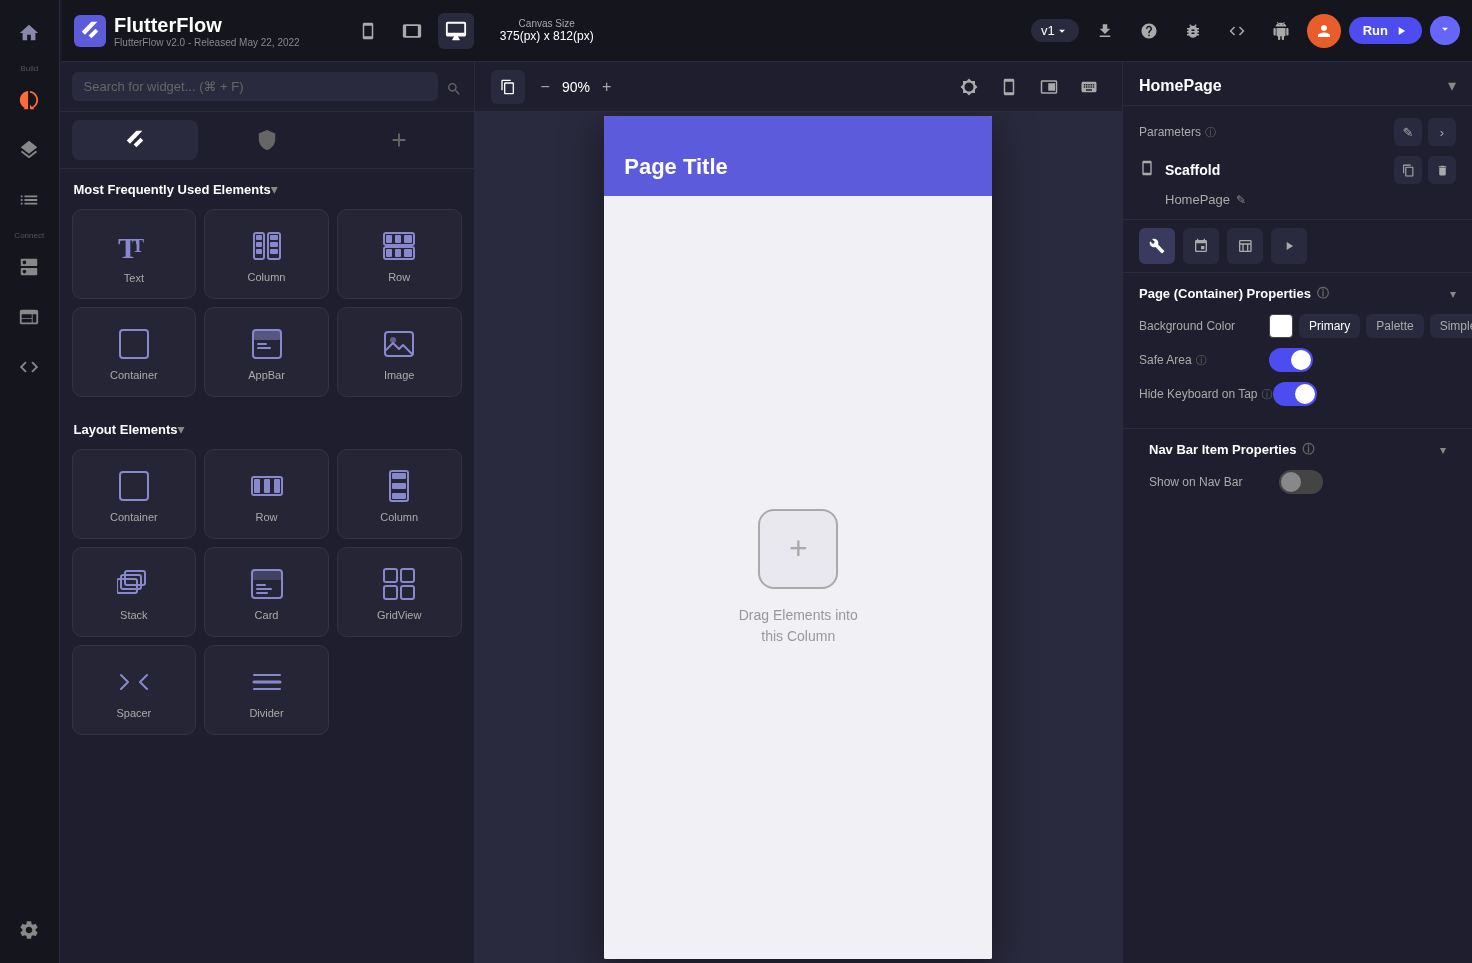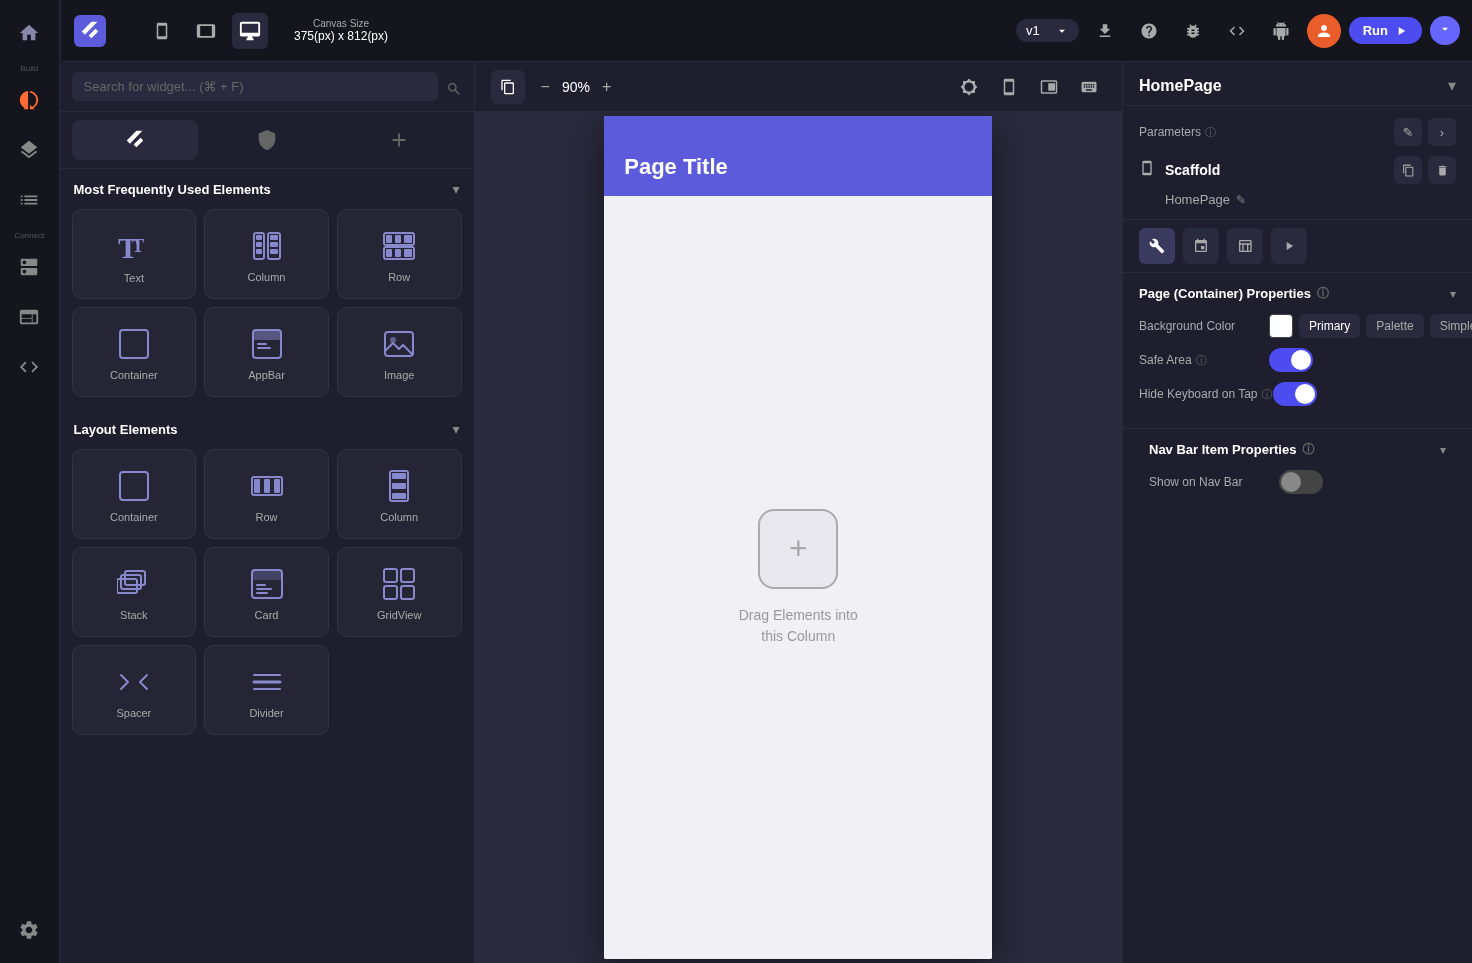--- a/index.html
+++ b/index.html
@@ -685,6 +685,10 @@
       <svg width="22" height="22" viewBox="0 0 24 24" fill="white">
         <path d="M13.5 2L3 12.5l3.5 3.5L20 2h-6.5zm-3 15l3 3 7.5-7.5-3-3L10.5 17z"></path>
       </svg>
+    </div>
+    <div class="top-bar-logo">
+      <span class="top-bar-logo-name">FlutterFlow</span>
+      <span class="top-bar-logo-sub">FlutterFlow v2.0 - Released May 22, 2022</span>
     </div>
   </div>
 

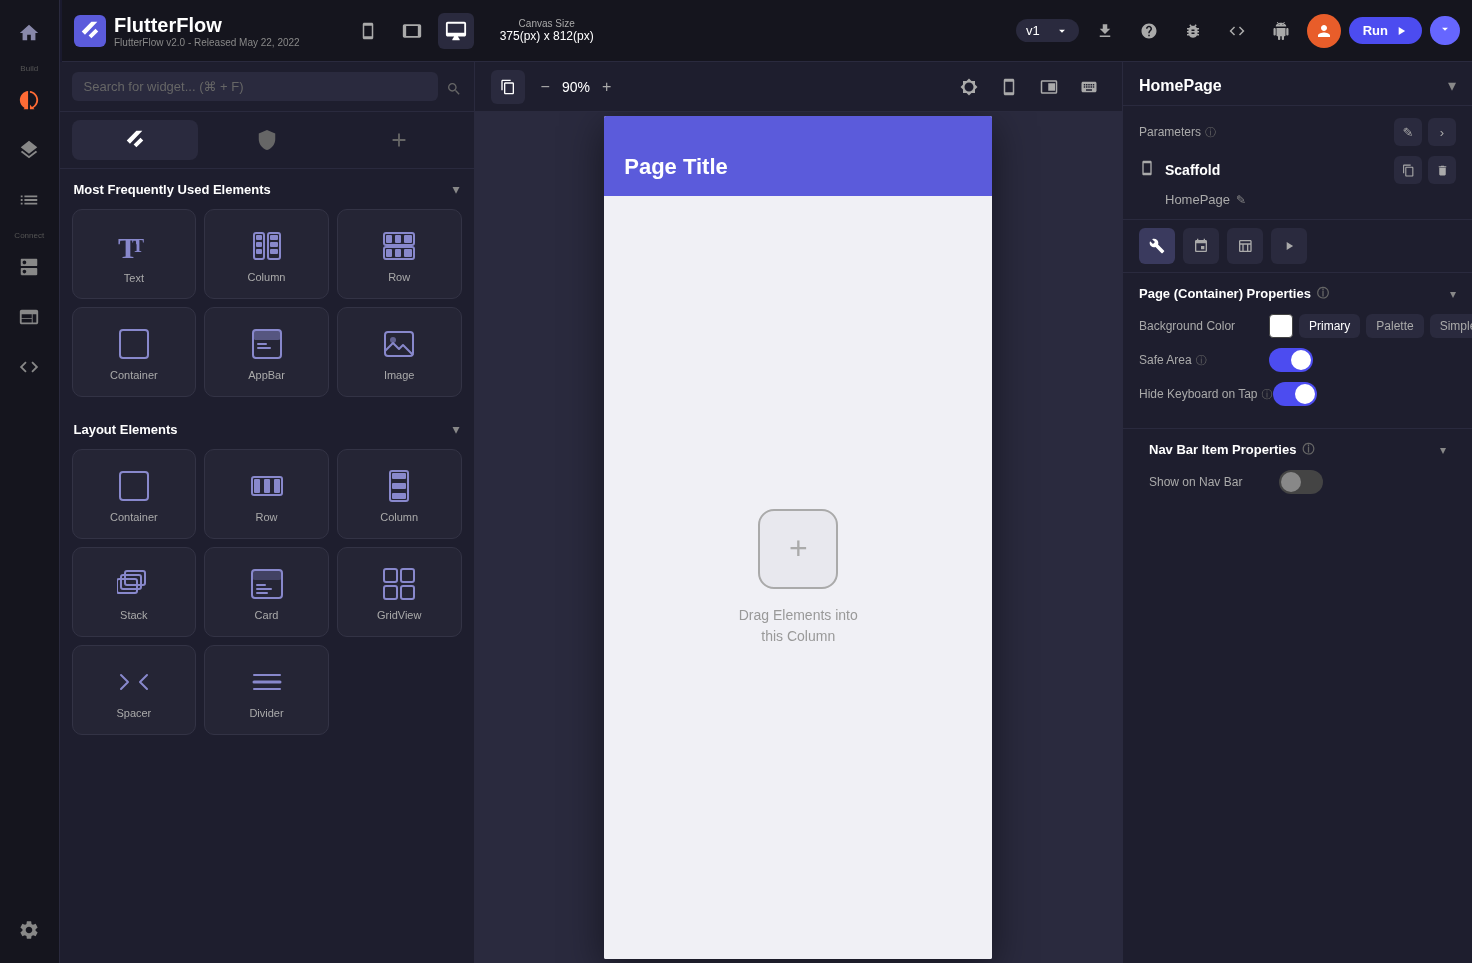--- a/index.html
+++ b/index.html
@@ -128,7 +128,7 @@
     .version-badge {
       display: flex;
       align-items: center;
-      gap: 15px;
+      gap: 0;
       background: #2a2a3e;
       border-radius: 20px;
       padding: 4px 10px;

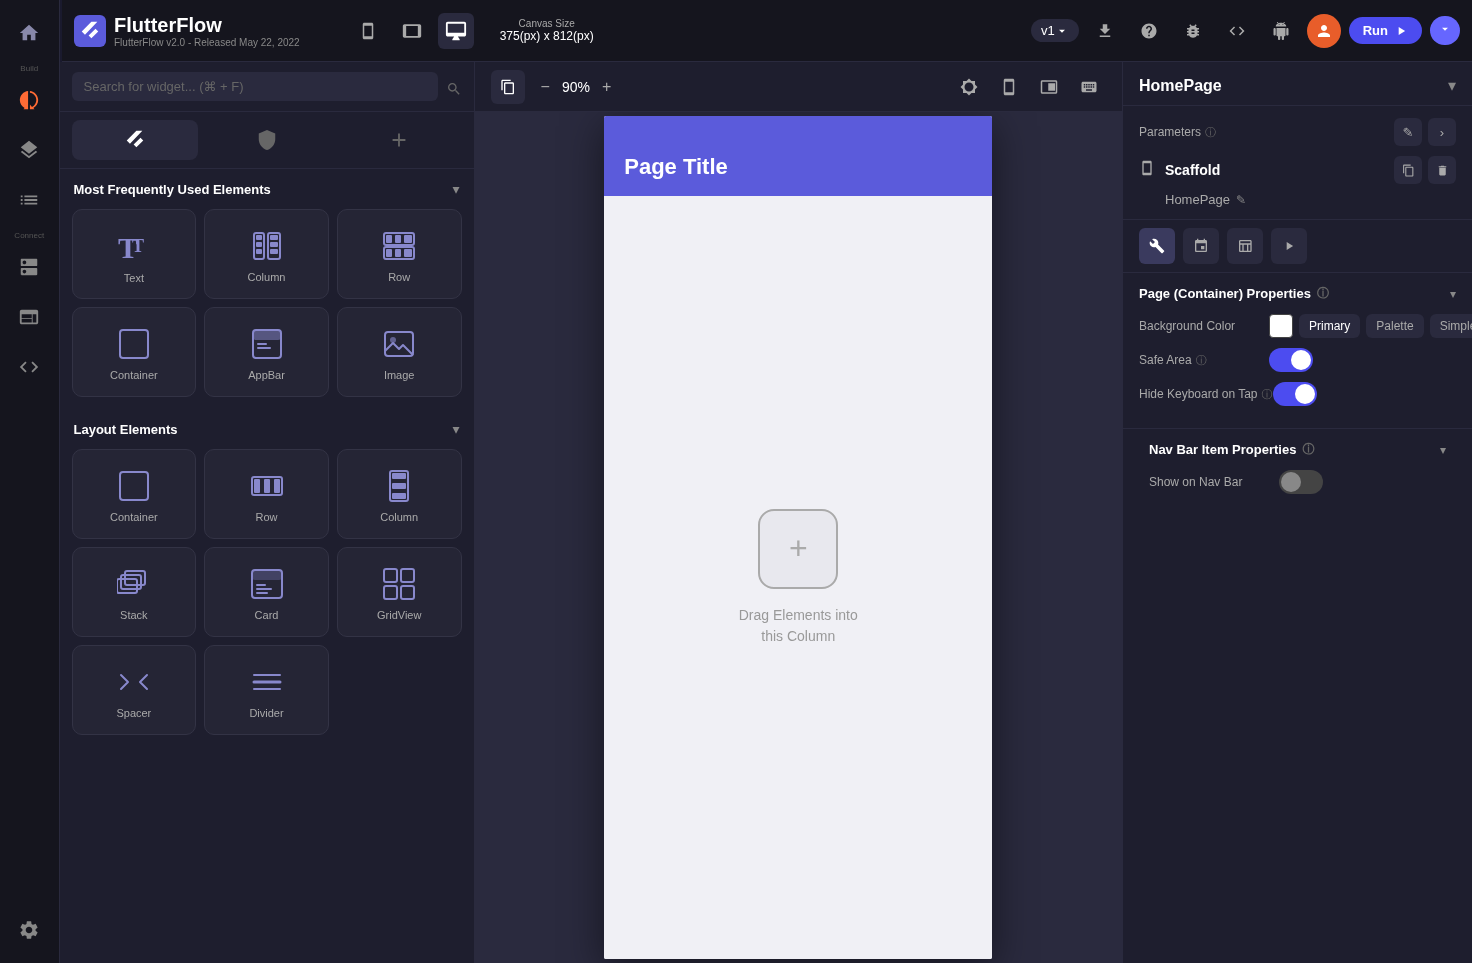--- a/index.html
+++ b/index.html
@@ -229,7 +229,6 @@
     .section-header {
       display: flex;
       align-items: center;
-      justify-content: space-between;
       padding: 12px 14px 8px;
     }
     .section-title {

